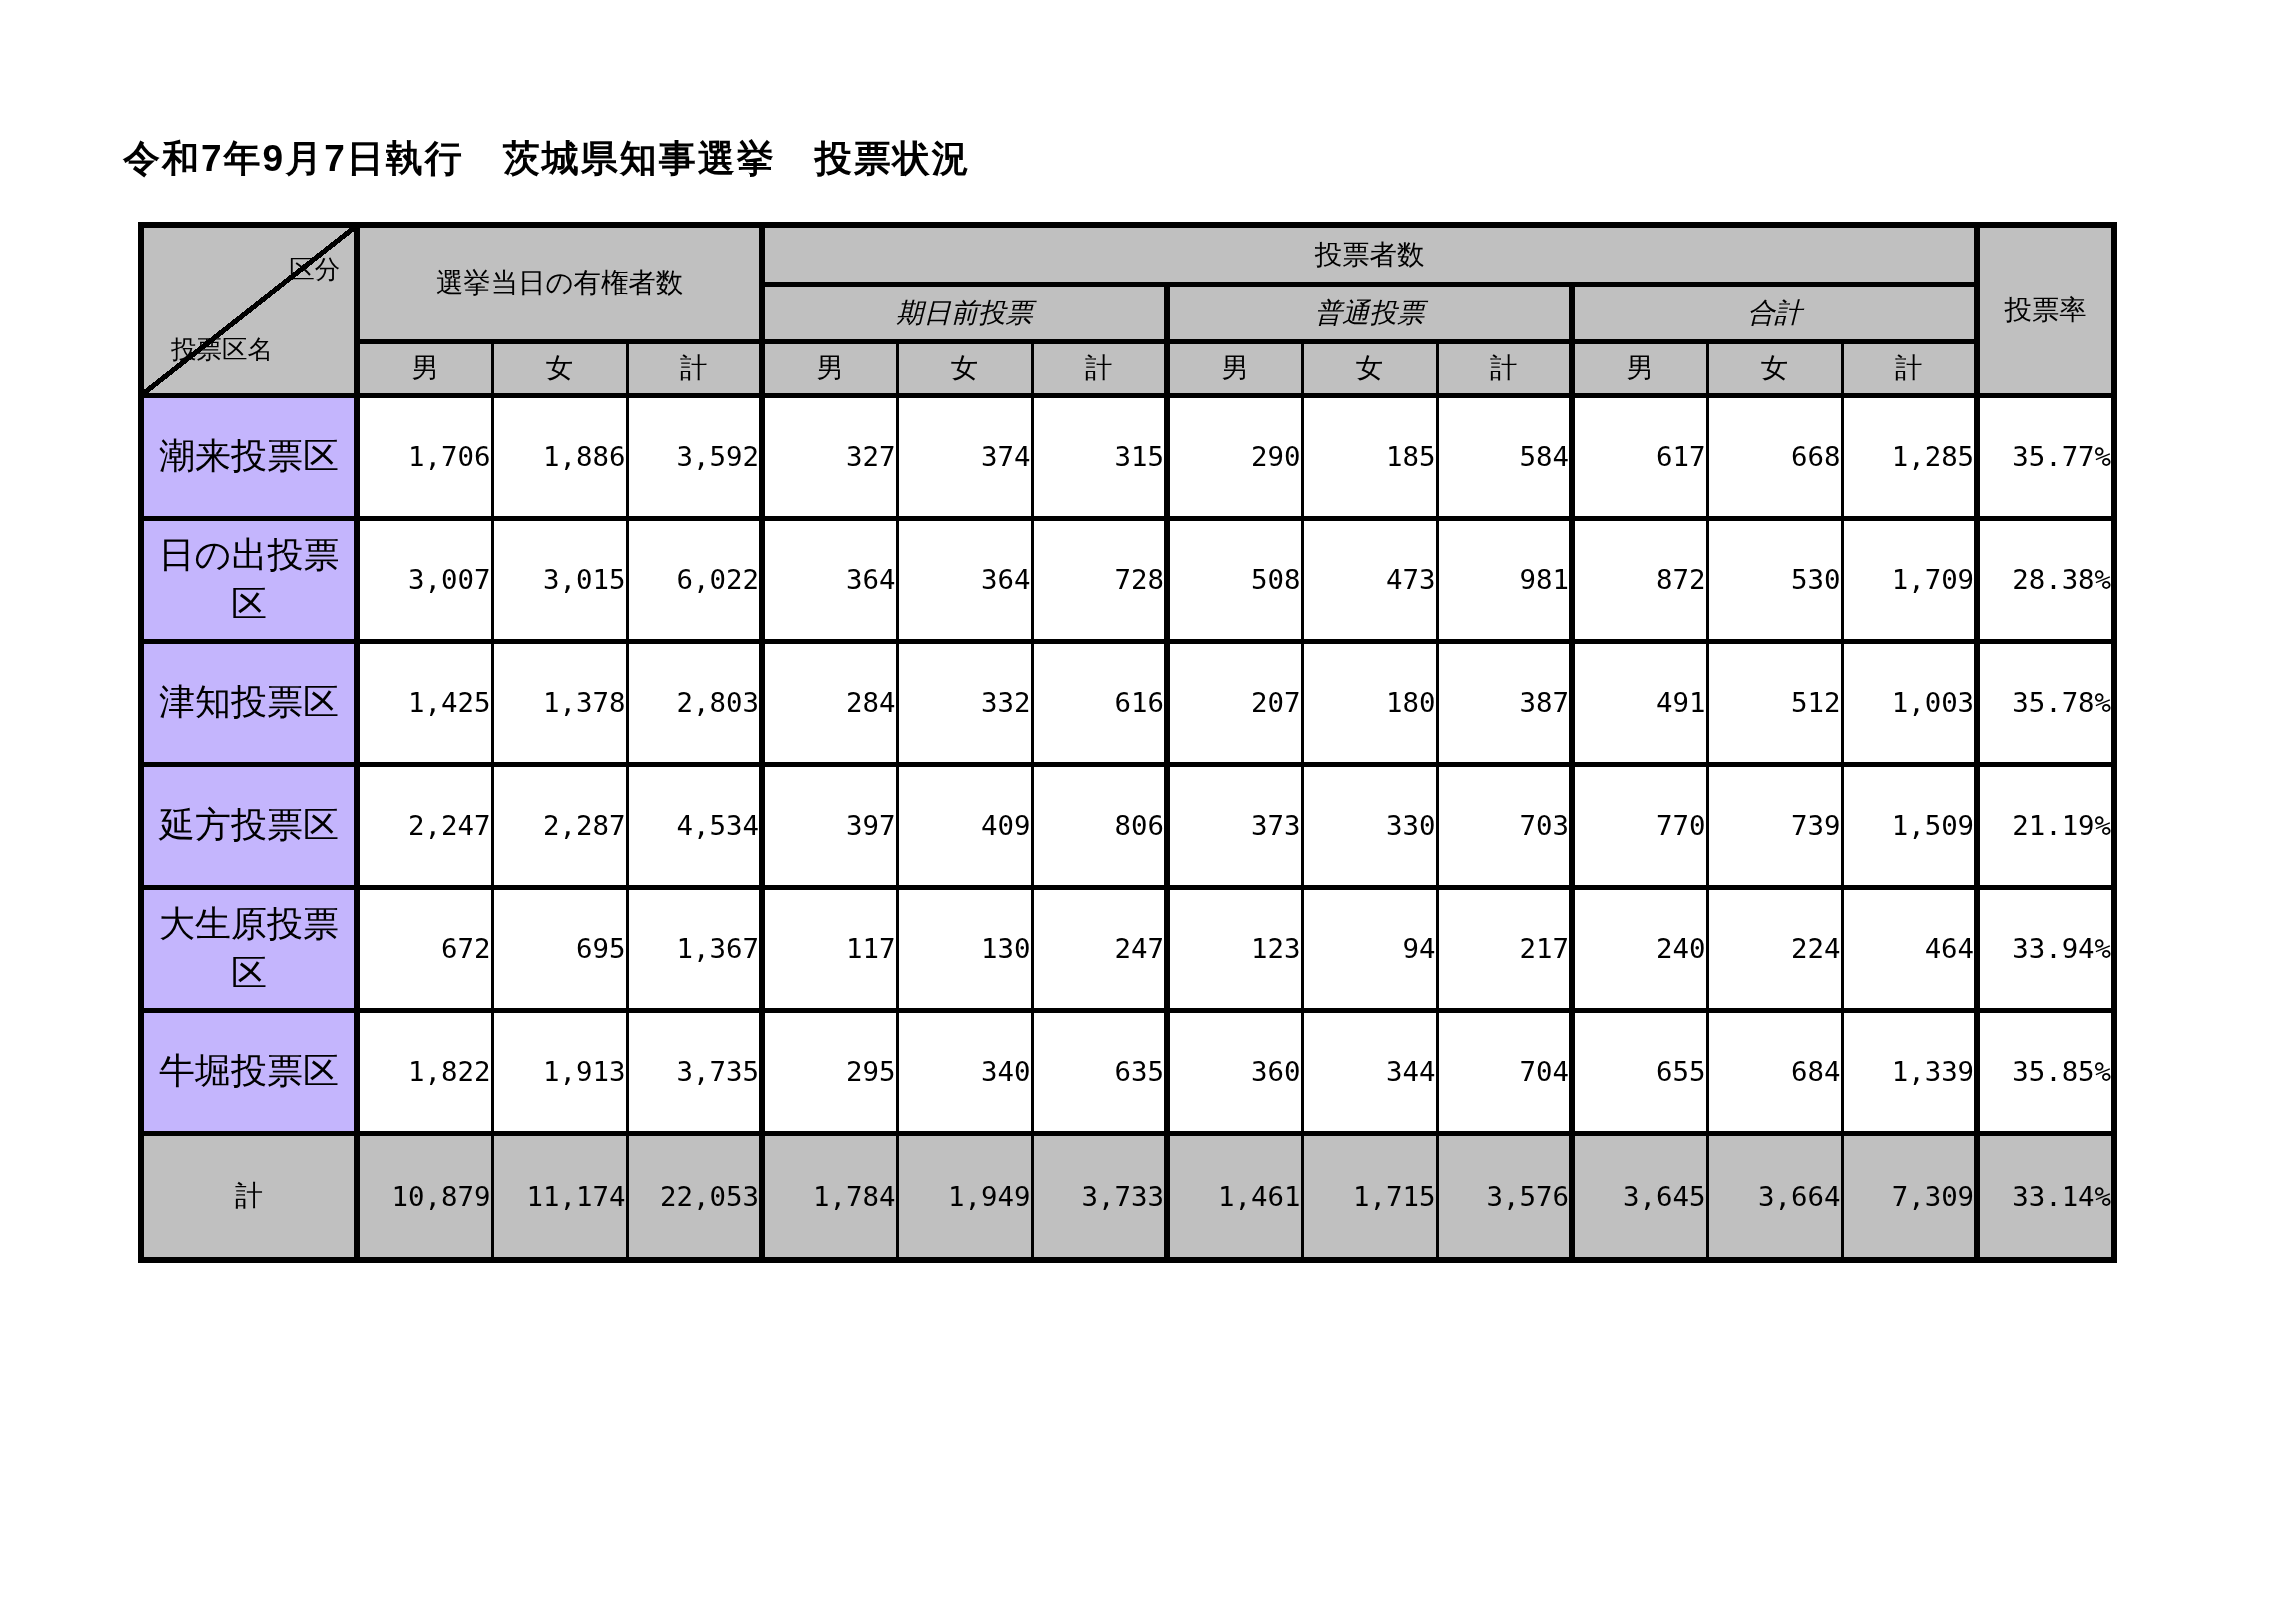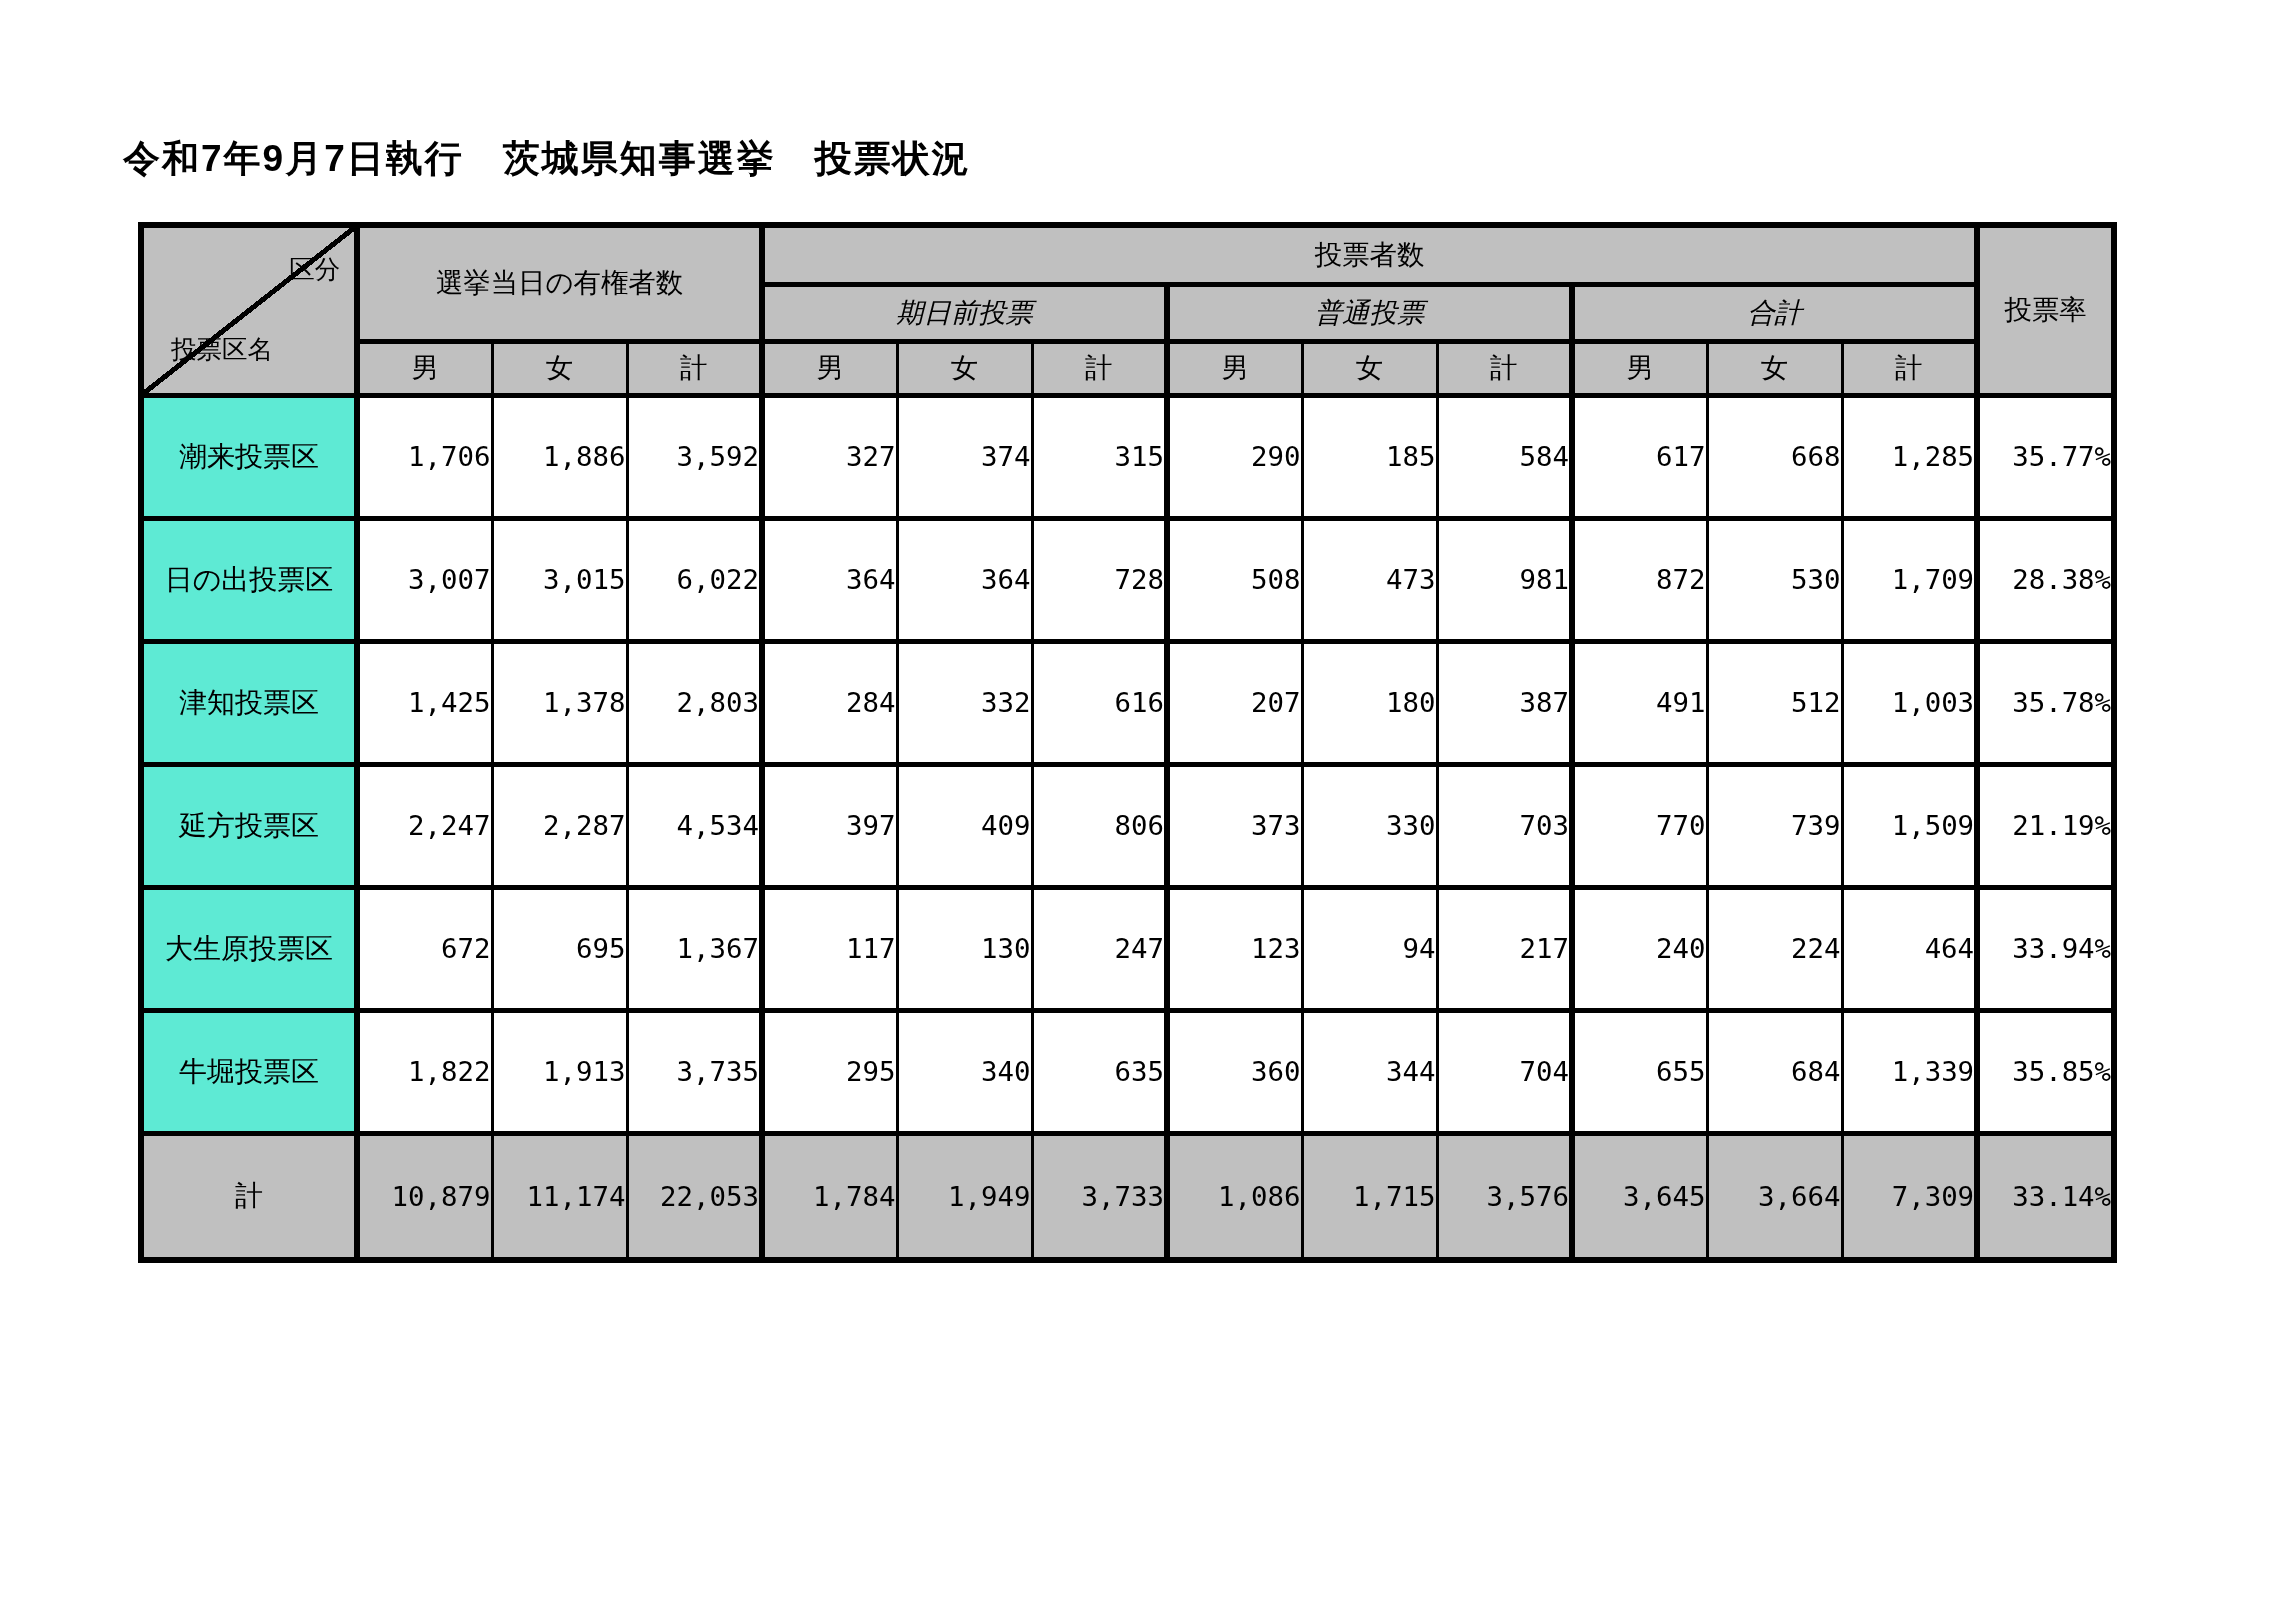--- a/index.html
+++ b/index.html
@@ -77,10 +77,10 @@
   }
 
   td.name {
-    background: #5eead4;
+    background: #c4b5fd;
     text-align: center;
     vertical-align: middle;
-    font-size: 28px;
+    font-size: 36px;
   }
   td.num {
     background: #fff;

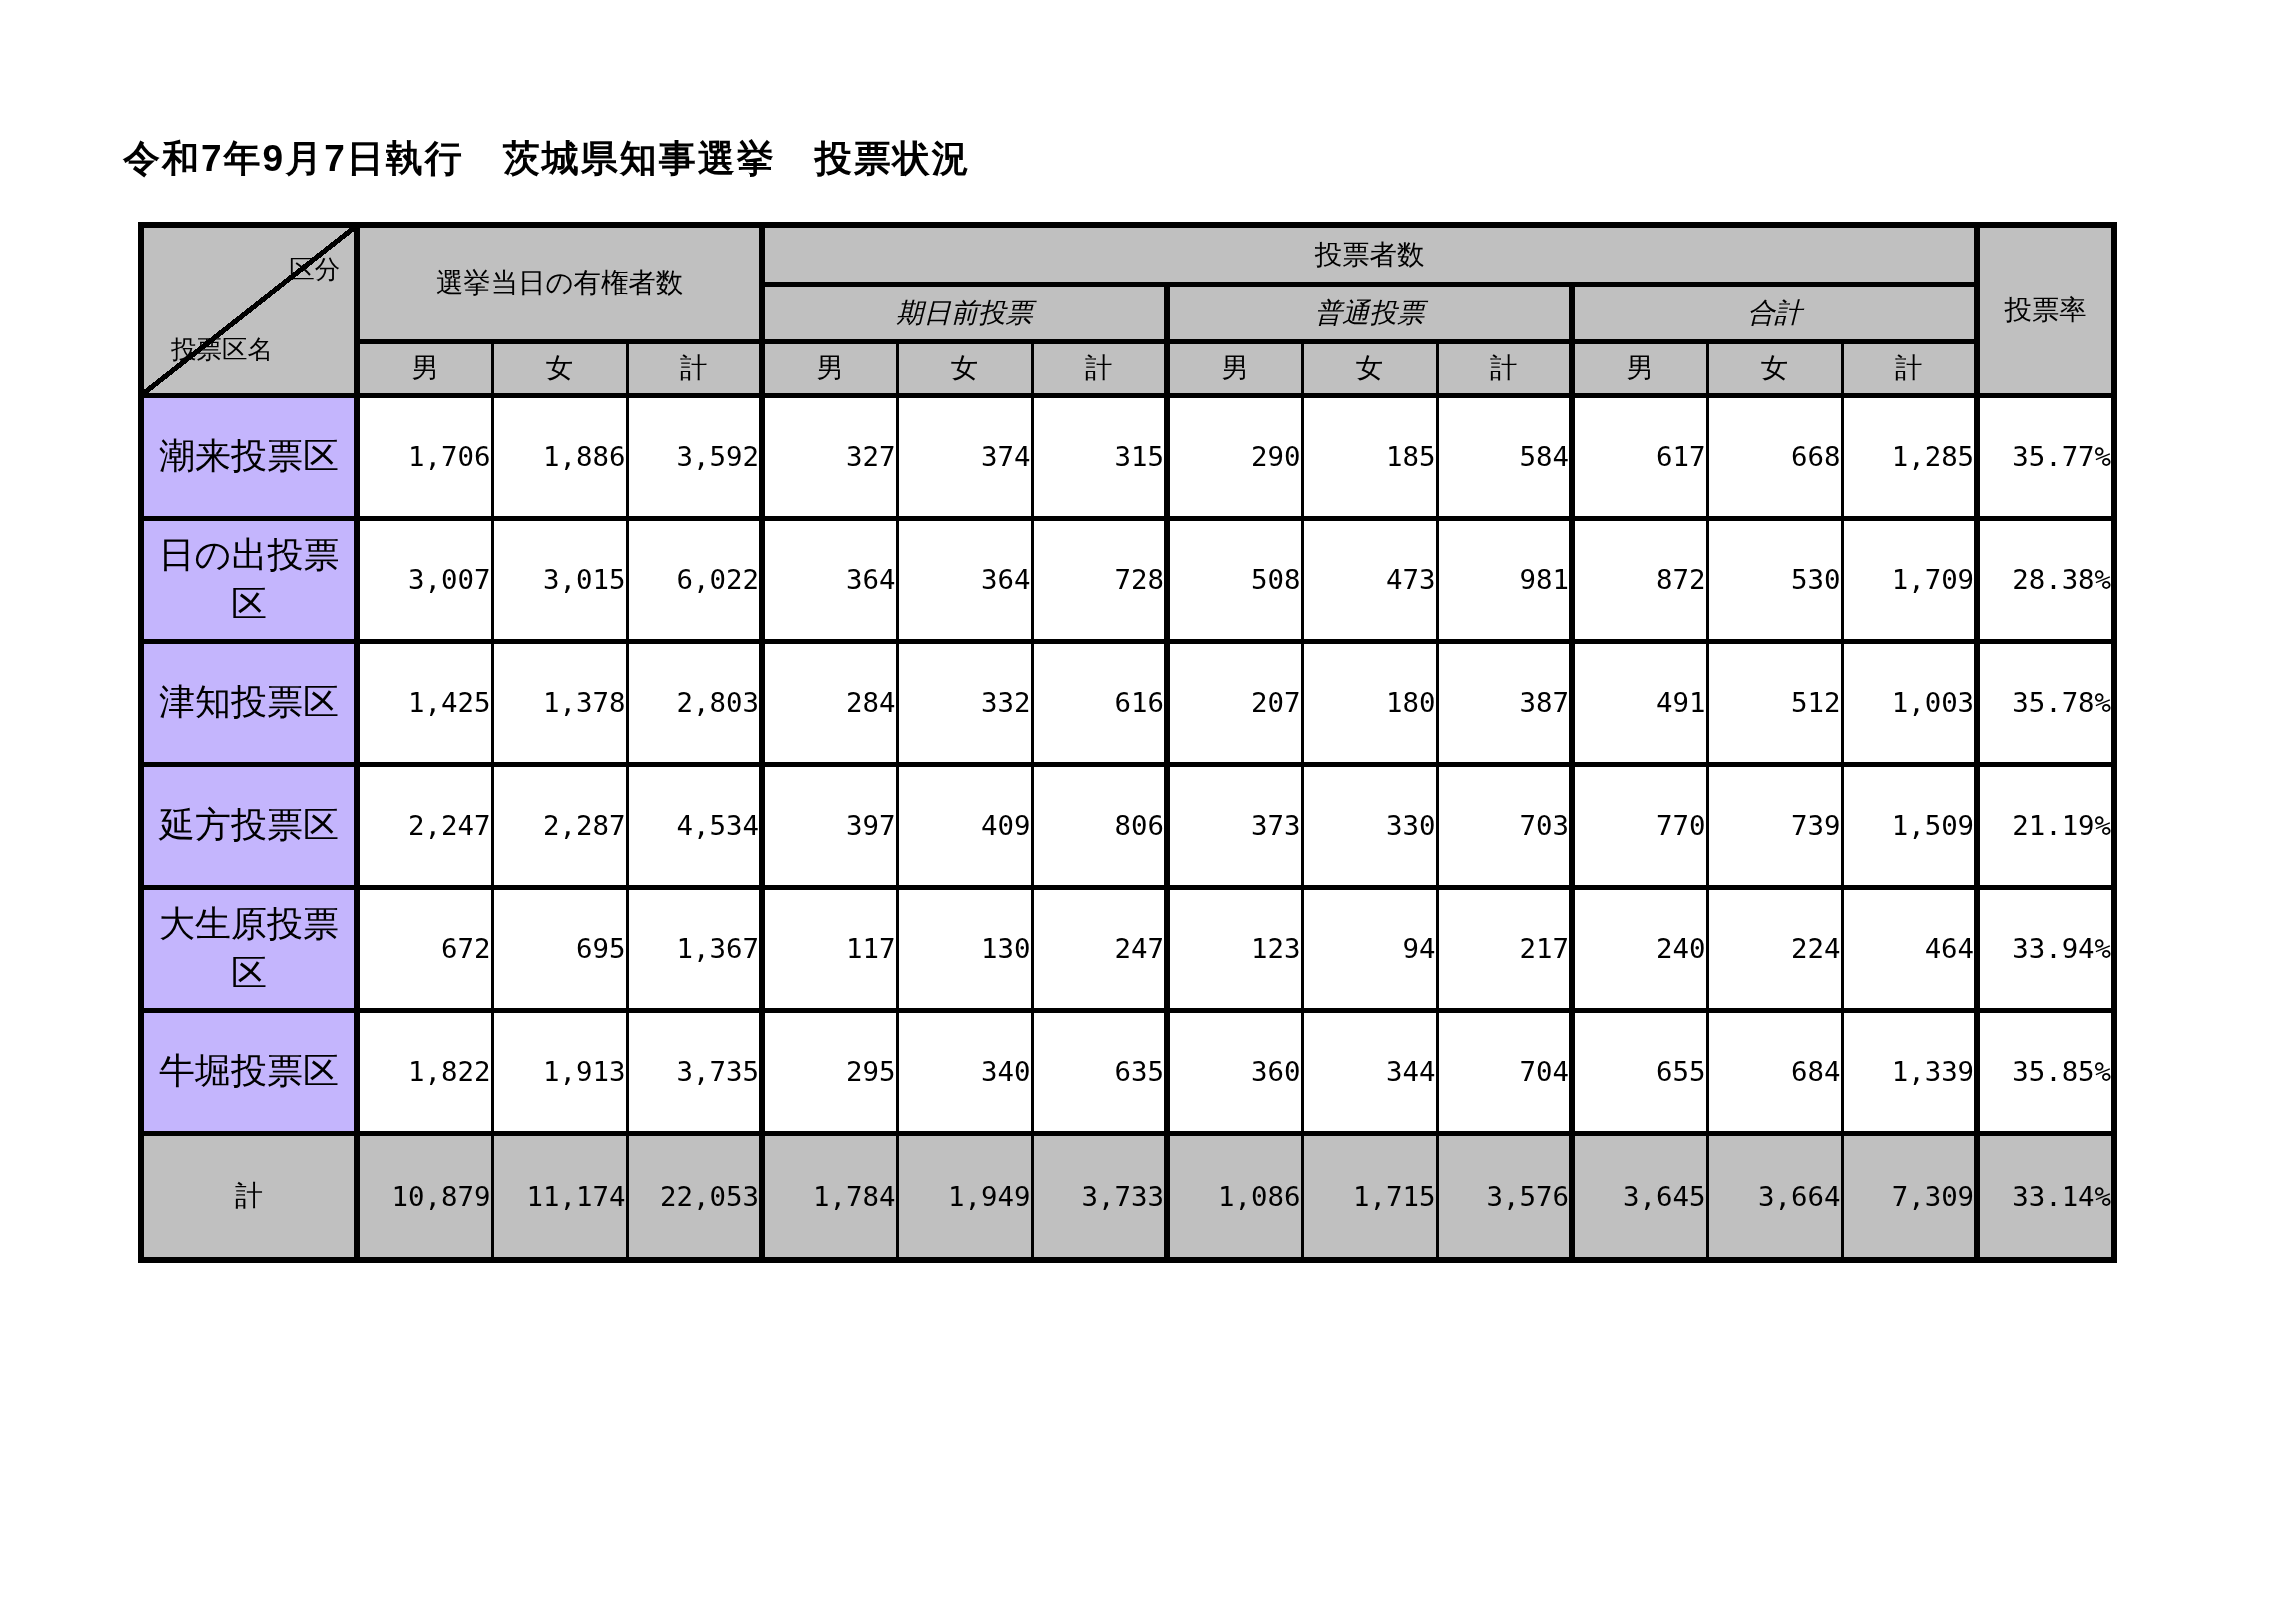--- a/index.html
+++ b/index.html
@@ -252,7 +252,7 @@
         <td class="num">1,784</td>
         <td class="num">1,949</td>
         <td class="num gbr">3,733</td>
-        <td class="num">1,086</td>
+        <td class="num">1,461</td>
         <td class="num">1,715</td>
         <td class="num gbr">3,576</td>
         <td class="num">3,645</td>

